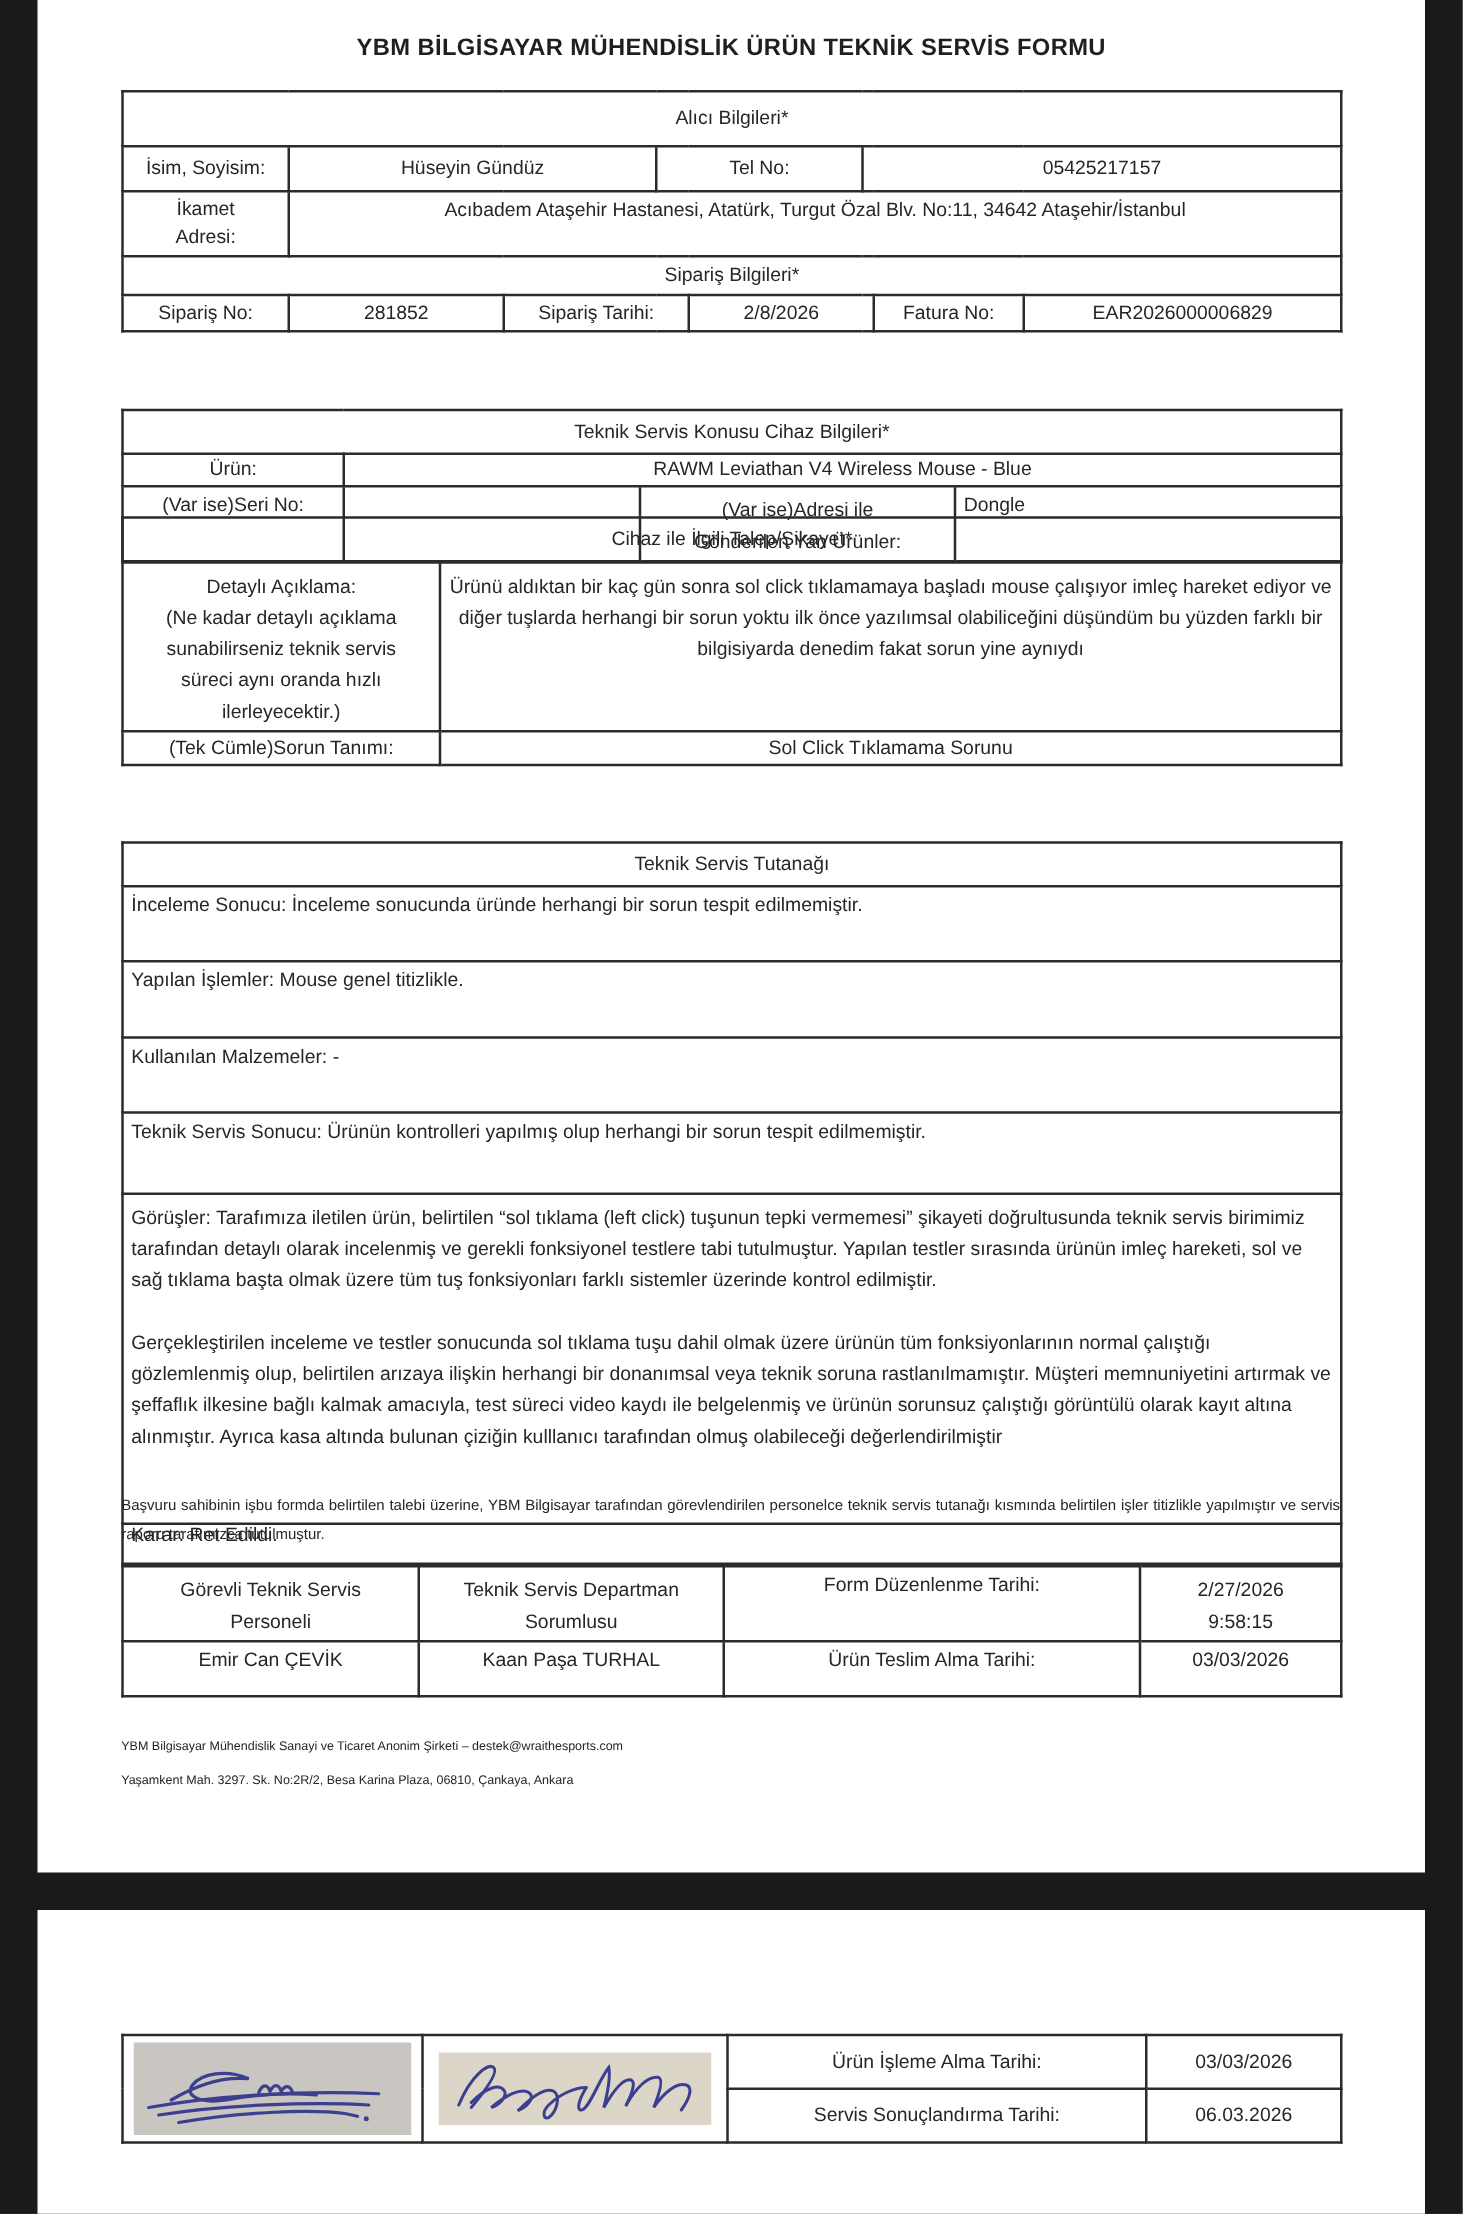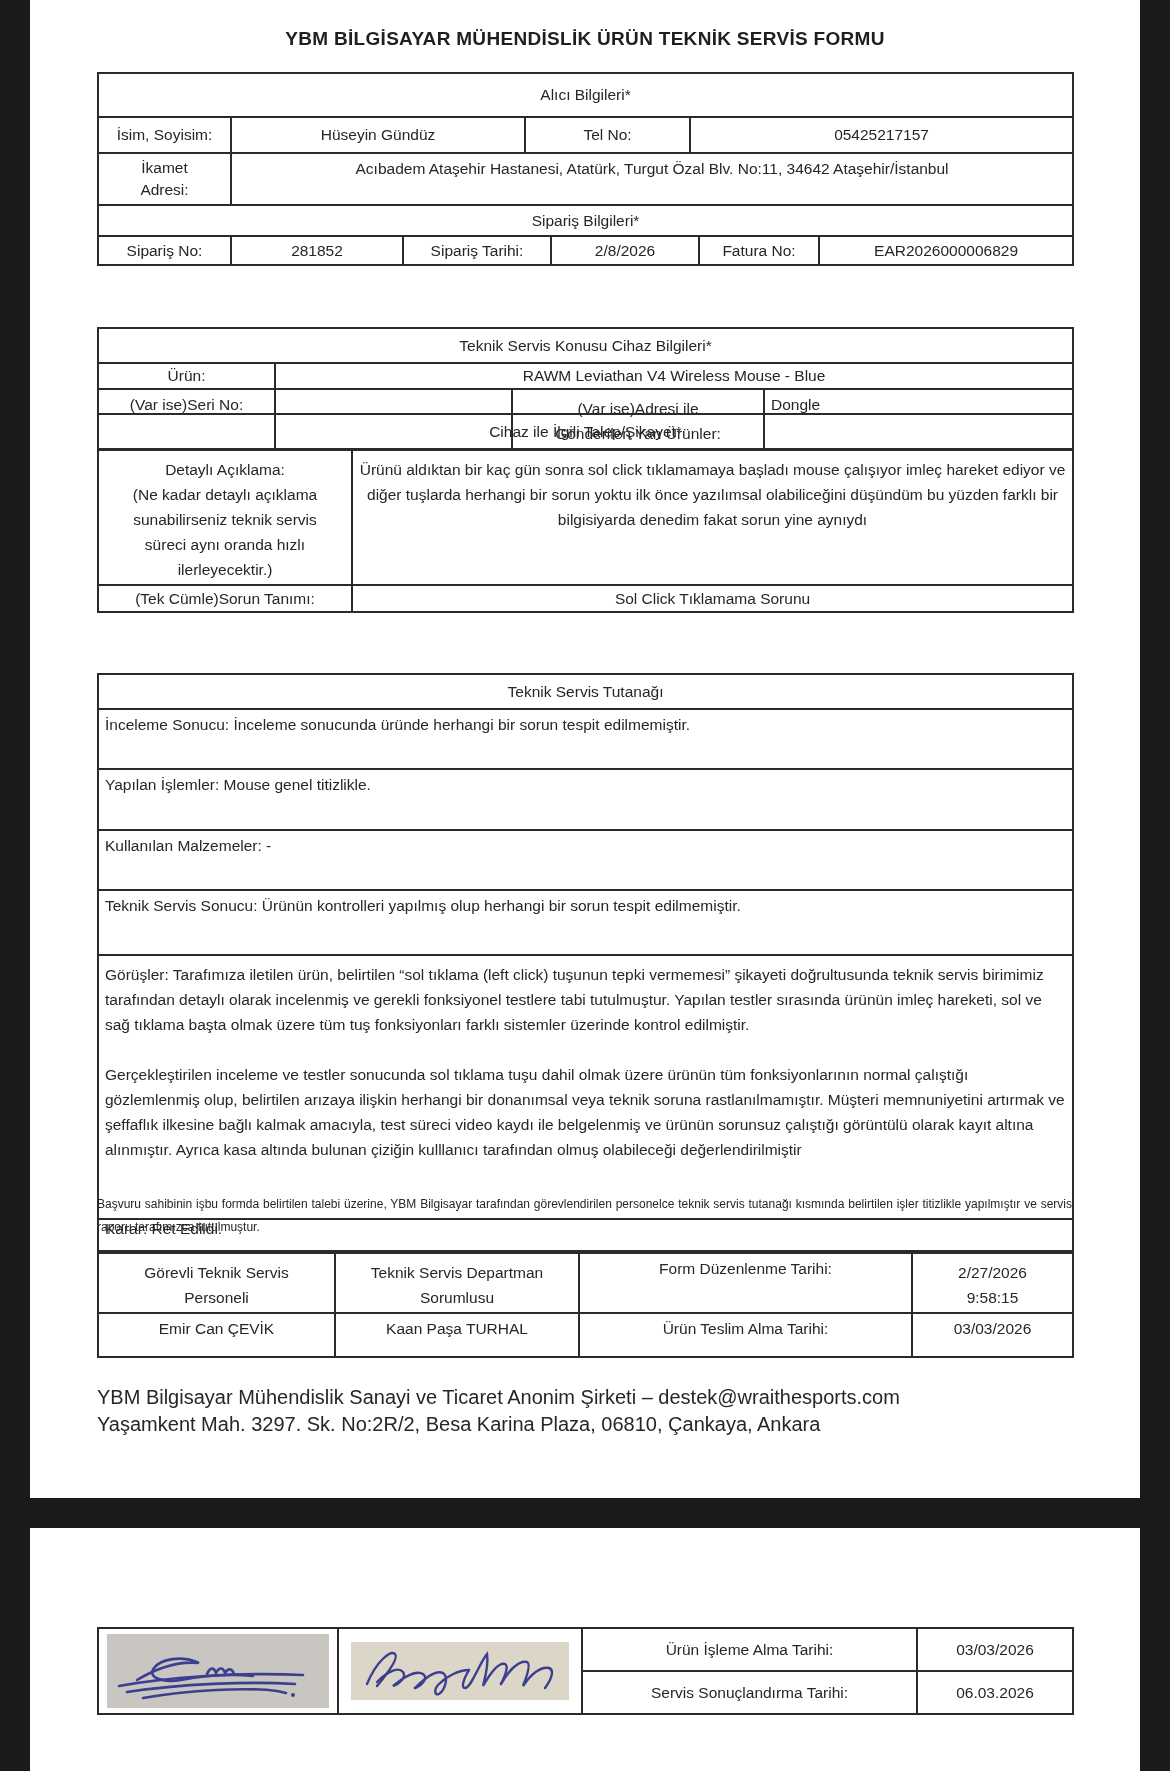--- a/index.html
+++ b/index.html
@@ -27,7 +27,7 @@
   #t-sign{top:99px;left:67px;width:970px;}
   .para{position:absolute;left:67px;width:975px;line-height:22.5px;font-size:12px;}
   #declaration{top:1193px;text-align:justify;}
-  #footer-lines{top:1384px;font-size:20px;line-height:27px;}
+  #footer-lines{top:1384px;font-size:10px;line-height:27px;}
   .sig-box{display:block;margin:0 auto;}
   #sig1-box{width:222px;height:74px;background:#c9c6c1;}
   #sig2-box{width:218px;height:58px;background:#dcd6c9;}

